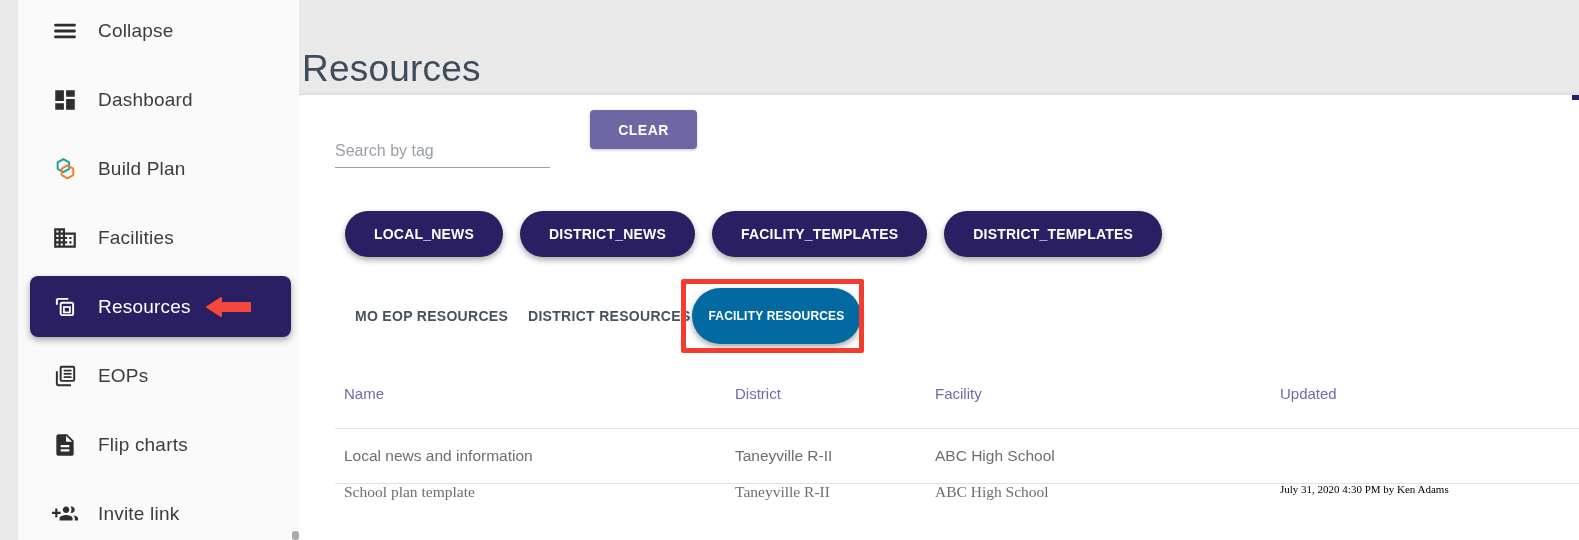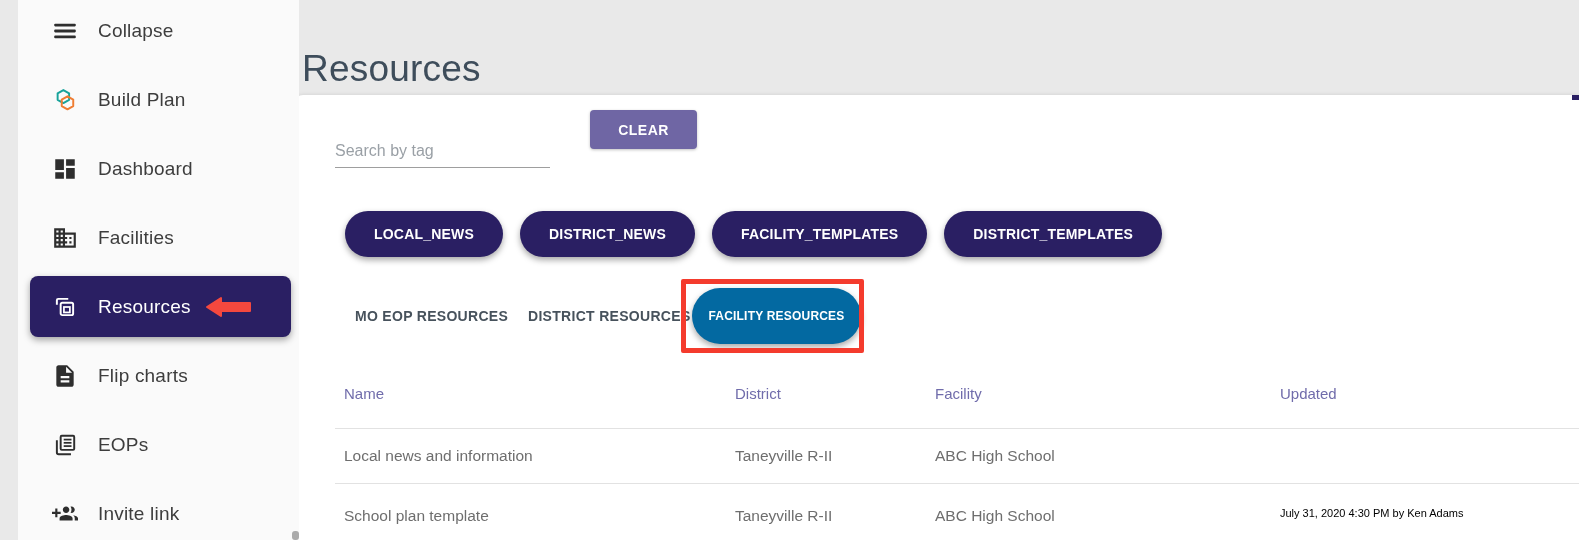--- a/index.html
+++ b/index.html
@@ -74,21 +74,21 @@
 
       <div class="nav-item">
         <span class="icon-box">
+          <svg width="26" height="26" viewBox="0 0 24 24">
+              <path fill="#2e2e2e" d="M3 13h8V3H3v10zm0 8h8v-6H3v6zm10 0h8V11h-8v10zm0-18v6h8V3h-8z"></path>
+            </svg>
+        </span>
+        <span class="nav-label">Dashboard</span>
+      </div>
+
+      <div class="nav-item">
+        <span class="icon-box">
           <svg width="26" height="26" viewBox="0 0 24 24" fill="none">
             <path d="M10.5 2.8 L15.8 5.8 V11.8 L10.5 14.8 L5.2 11.8 V5.8 Z" stroke="#18a39b" stroke-width="1.8" stroke-linejoin="round"></path>
             <path d="M14.3 8.6 L19.6 11.6 V17.6 L14.3 20.6 L9 17.6 V11.6 Z" stroke="#ef7d33" stroke-width="1.8" stroke-linejoin="round"></path>
           </svg>
         </span>
         <span class="nav-label">Build Plan</span>
-      </div>
-
-      <div class="nav-item">
-        <span class="icon-box">
-          <svg width="26" height="26" viewBox="0 0 24 24">
-              <path fill="#2e2e2e" d="M3 13h8V3H3v10zm0 8h8v-6H3v6zm10 0h8V11h-8v10zm0-18v6h8V3h-8z"></path>
-            </svg>
-        </span>
-        <span class="nav-label">Dashboard</span>
       </div>
 
       <div class="nav-item">

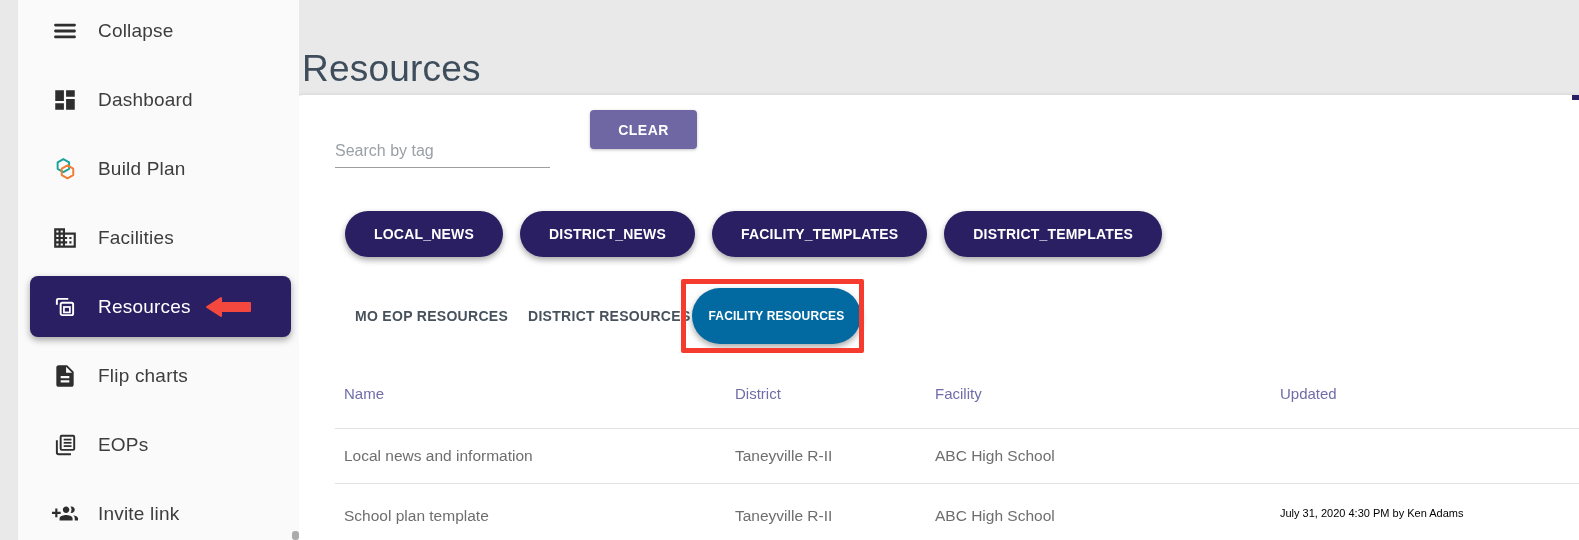--- a/index.html
+++ b/index.html
@@ -118,15 +118,6 @@
 
       <div class="nav-item">
         <span class="icon-box">
-          <svg width="26" height="26" viewBox="0 0 24 24">
-              <path fill="#2e2e2e" d="M14 2H6c-1.1 0-2 .9-2 2v16c0 1.1.9 2 2 2h12c1.1 0 2-.9 2-2V8l-6-6zm2 16H8v-2h8v2zm0-4H8v-2h8v2zm-3-5V3.5L18.5 9H13z"></path>
-            </svg>
-        </span>
-        <span class="nav-label">Flip charts</span>
-      </div>
-
-      <div class="nav-item">
-        <span class="icon-box">
           <svg width="26" height="26" viewBox="0 0 24 24" fill="none" stroke="#2e2e2e">
             <rect x="8" y="3.5" width="12.5" height="13" rx="1" stroke-width="1.8"></rect>
             <path d="M10.8 7 H18" stroke-width="1.6"></path>
@@ -141,6 +132,15 @@
       <div class="nav-item">
         <span class="icon-box">
           <svg width="26" height="26" viewBox="0 0 24 24">
+              <path fill="#2e2e2e" d="M14 2H6c-1.1 0-2 .9-2 2v16c0 1.1.9 2 2 2h12c1.1 0 2-.9 2-2V8l-6-6zm2 16H8v-2h8v2zm0-4H8v-2h8v2zm-3-5V3.5L18.5 9H13z"></path>
+            </svg>
+        </span>
+        <span class="nav-label">Flip charts</span>
+      </div>
+
+      <div class="nav-item">
+        <span class="icon-box">
+          <svg width="26" height="26" viewBox="0 0 24 24">
               <path fill="#2e2e2e" d="M8 10H5V7H3v3H0v2h3v3h2v-3h3v-2zm10 1c1.66 0 2.99-1.34 2.99-3S19.66 5 18 5c-.32 0-.63.05-.91.14.57.81.9 1.79.9 2.86s-.34 2.04-.9 2.86c.28.09.59.14.91.14zm-5 0c1.66 0 2.99-1.34 2.99-3S14.66 5 13 5c-1.66 0-3 1.34-3 3s1.34 3 3 3zm6.62 2.16c.83.73 1.38 1.66 1.38 2.84v2h3v-2c0-1.54-2.37-2.49-4.38-2.84zM13 13c-2 0-6 1-6 3v2h12v-2c0-2-4-3-6-3z"></path>
             </svg>
         </span>

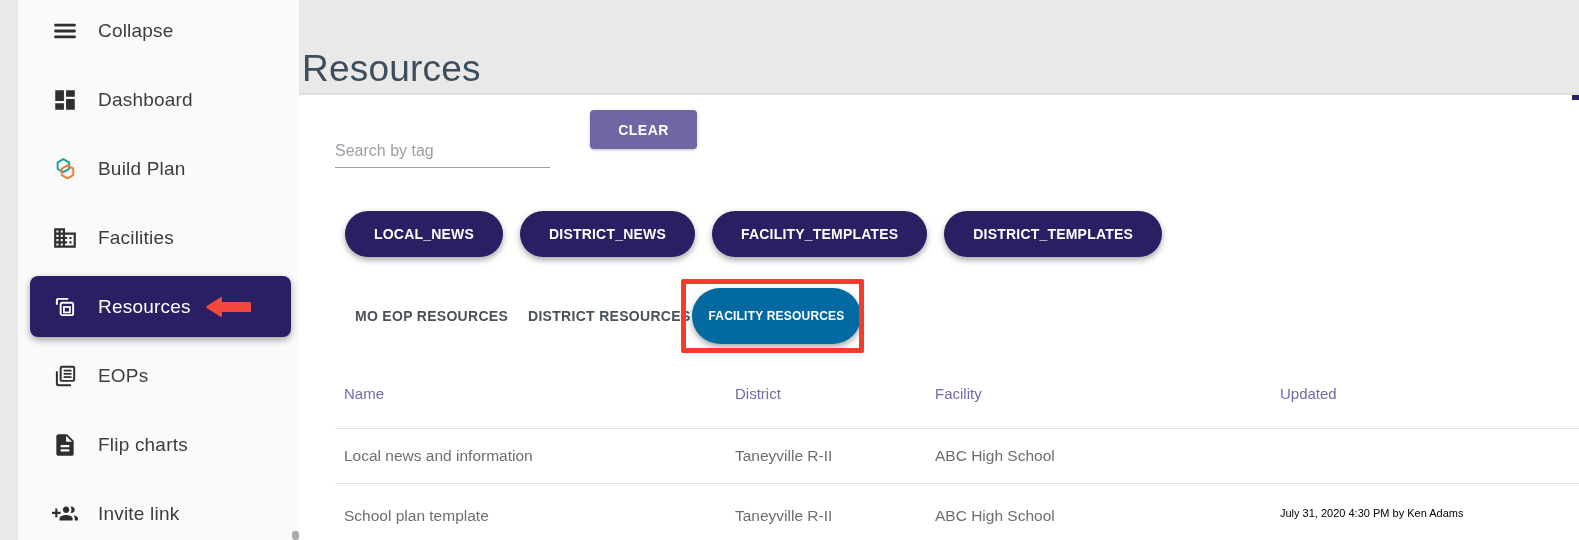--- a/index.html
+++ b/index.html
@@ -46,7 +46,7 @@
   .divider { position:absolute; left:40px; right:0; height:1px; background:#e2e2e2; }
   .div-1 { top:333px; } .div-2 { top:388px; }
   .td { position:absolute; font-size:15.5px; color:#6e6e6e; white-space:nowrap; }
-  .row-1 .td { top:352px; } .row-2 .td { top:412px; }
+  .row-1 .td { top:352px; } .row-2 .td { top:388px;font-family:Liberation Serif, serif; }
   .td.updated { font-size:11px; color:#000000; }
 
   .top-right-sliver { position:absolute; right:0; top:95px; width:7px; height:5px; background:#2a1f63; }

